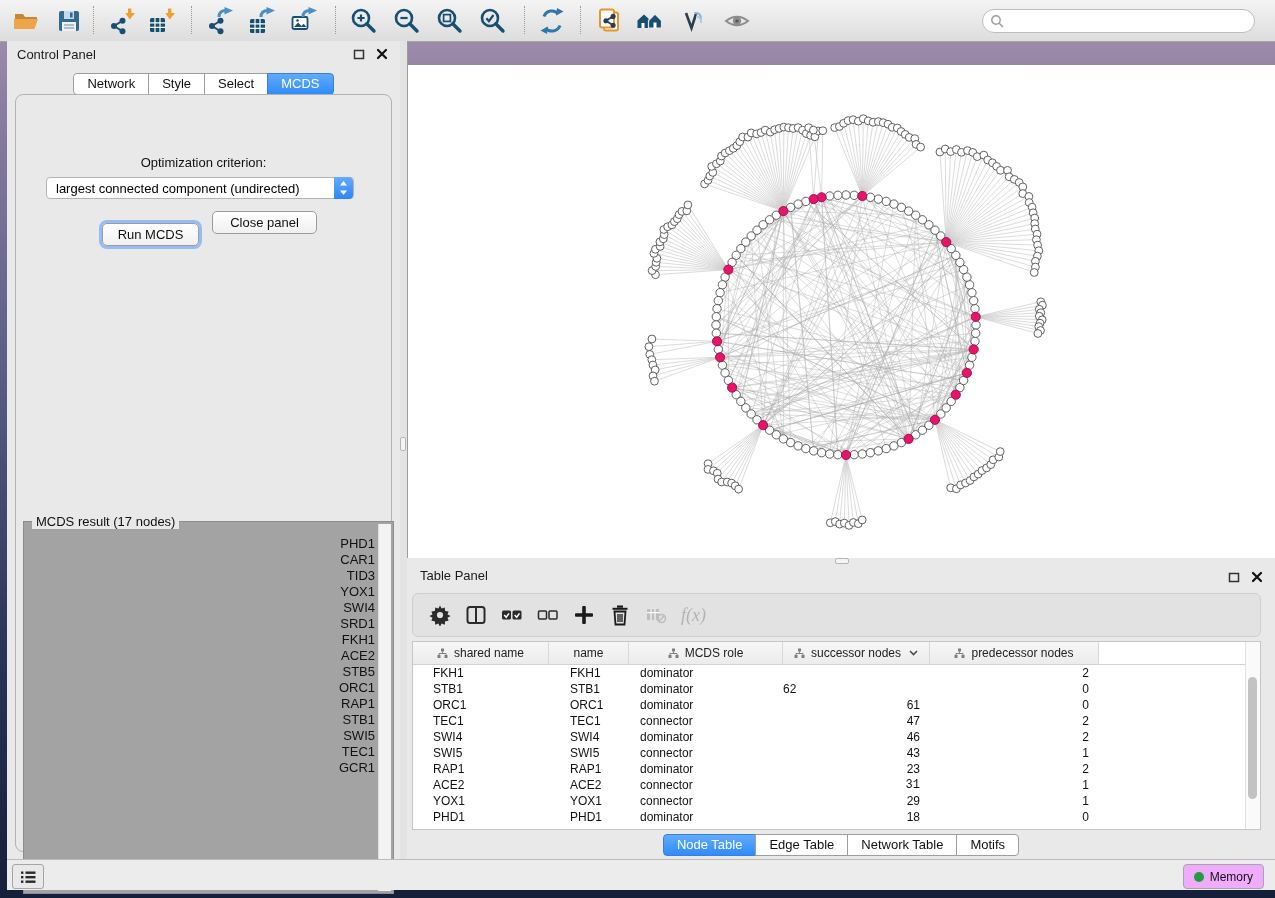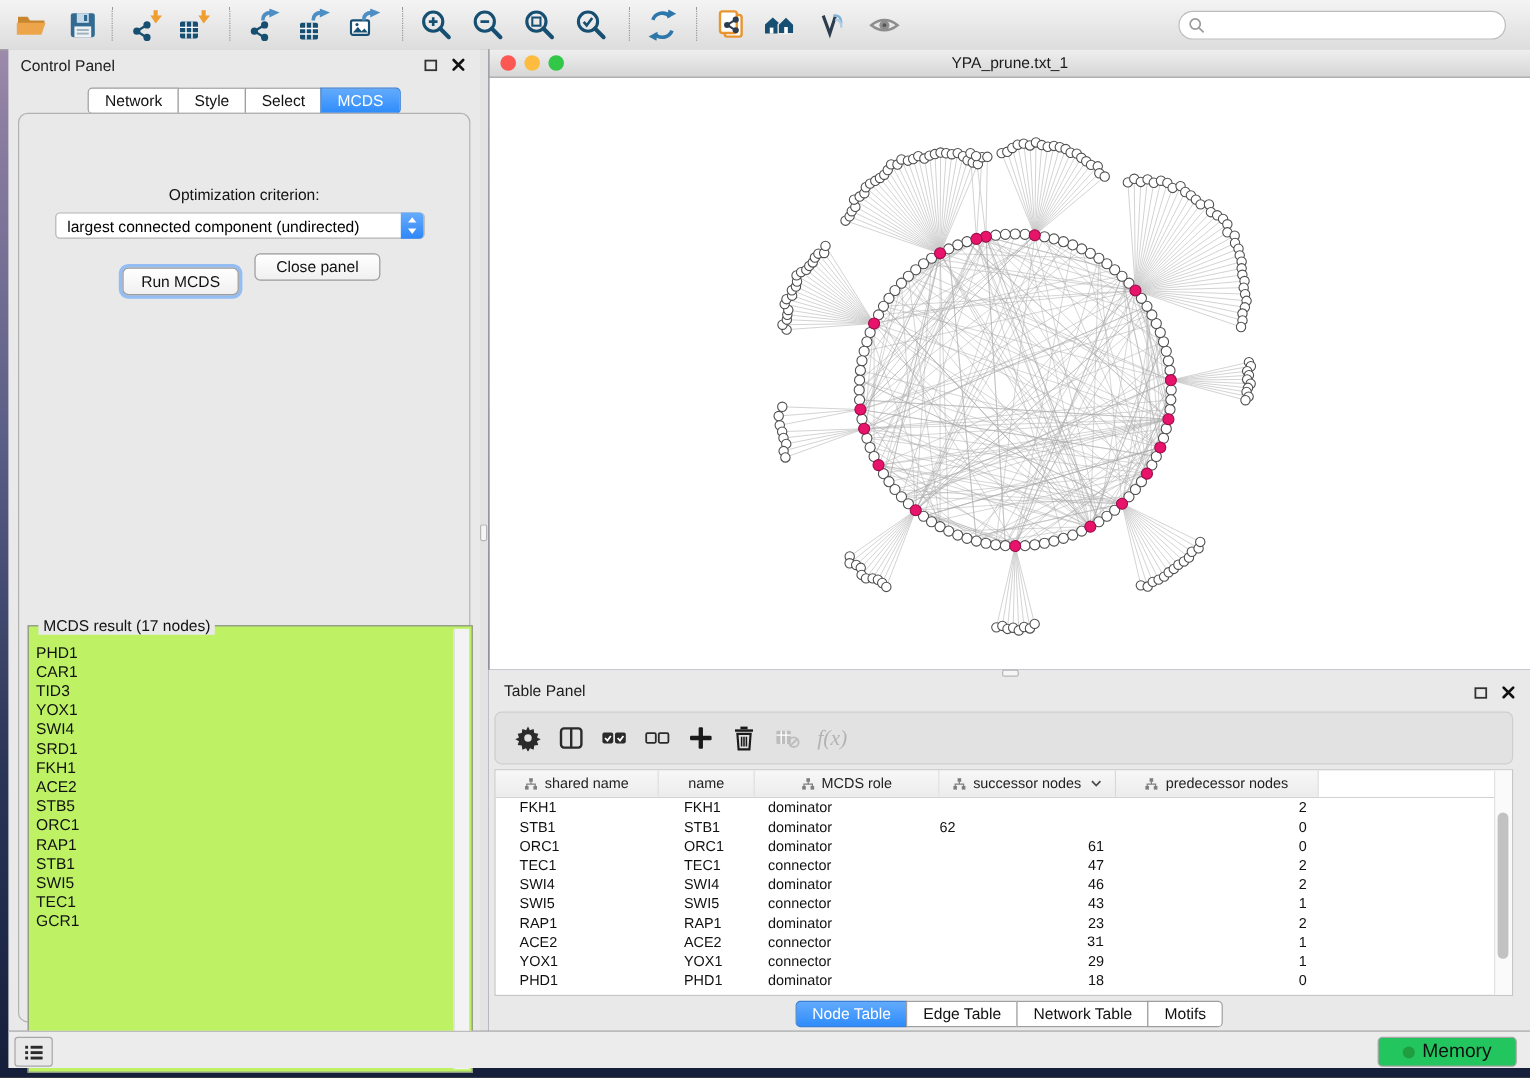--- a/index.html
+++ b/index.html
@@ -328,14 +328,6 @@
   </div>
 
   <div class="net-window">
-    <div class="net-titlebar">
-      <div class="net-title">YPA_prune.txt_1</div>
-      <div class="traffic">
-        <span class="light" style="background: rgb(252, 87, 83);"></span>
-        <span class="light" style="background: rgb(253, 188, 64);"></span>
-        <span class="light" style="background: rgb(51, 199, 72);"></span>
-      </div>
-    </div>
     <div class="net-canvas">
         <svg width="868" height="493" viewBox="0 0 868 493">
     <g stroke="#aeaeae" stroke-width="0.7" stroke-opacity="0.6">

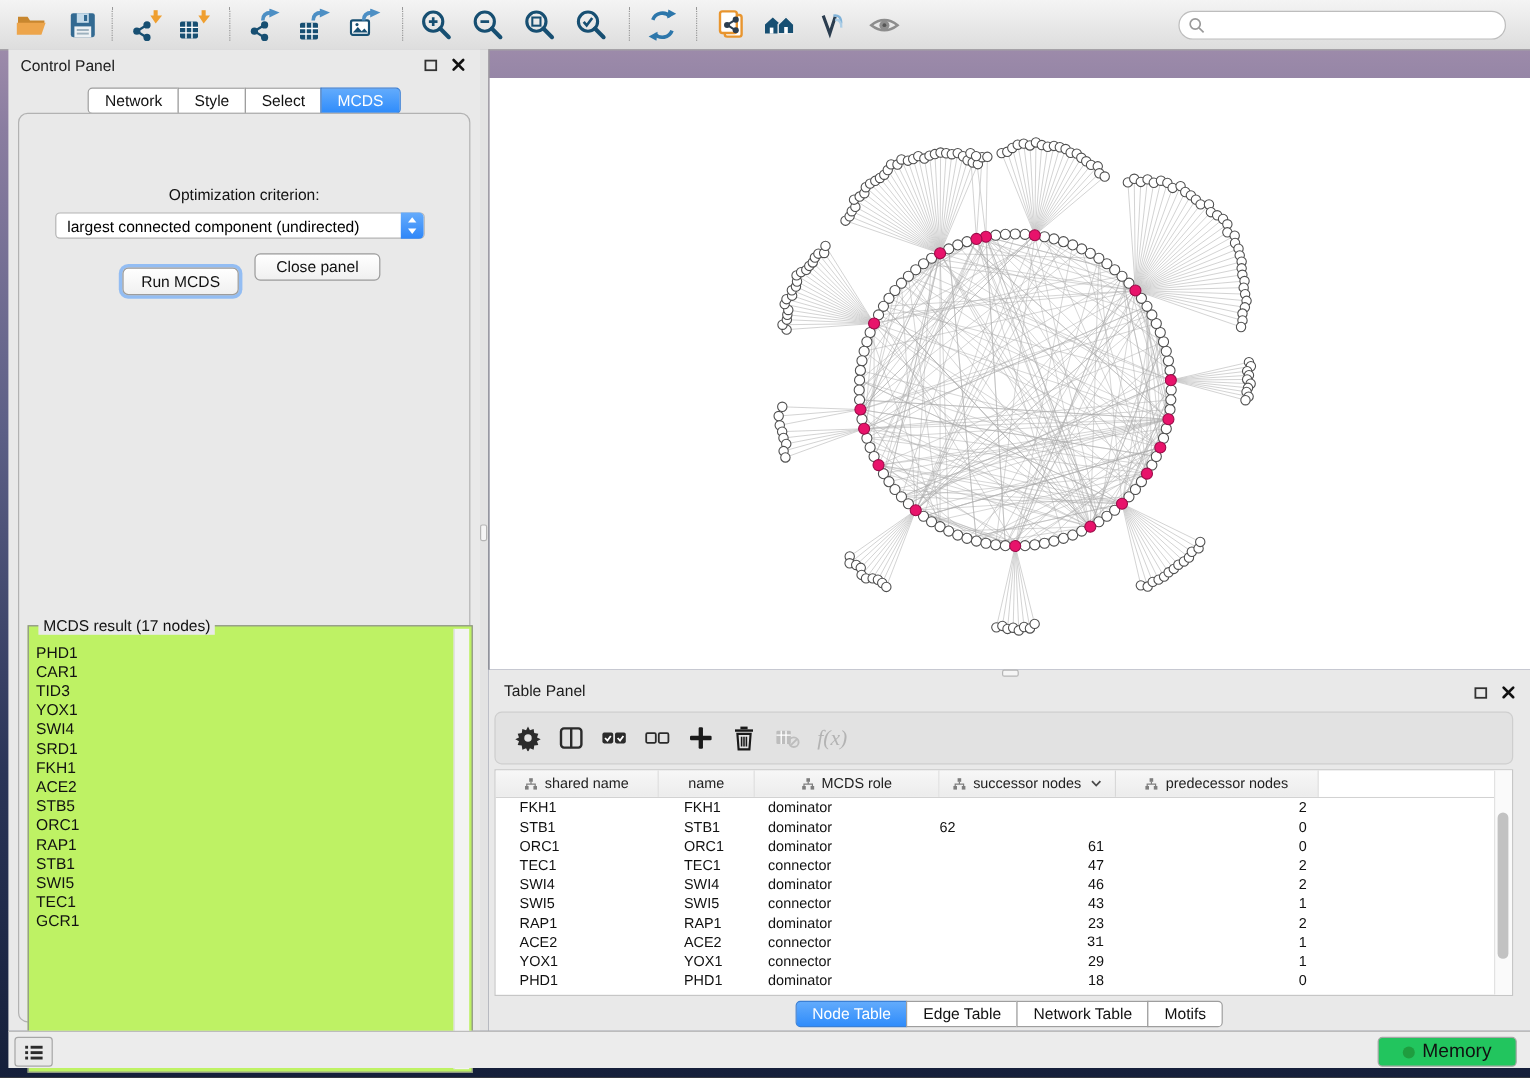--- a/index.html
+++ b/index.html
@@ -43,8 +43,8 @@
           display:flex;align-items:center;justify-content:center;cursor:pointer;box-sizing:border-box;}
   .cp-btn.run{left:86px;width:97px;box-shadow:0 0 0 3px rgba(90,160,250,.6);margin-top:12px;}
   .cp-btn.closep{left:196px;width:105px;}
-  .result-box{position:absolute;left:7px;top:426px;width:369px;height:371px;background:#bef264;
-              border:1px solid #8d8d8d;}
+  .result-box{position:absolute;left:7px;top:426px;width:369px;height:371px;background:#a3a3a3;
+              border:1px solid #8d8d8d;text-align:right;}
   .result-legend{position:absolute;top:-8px;left:8px;background:#e9e9e9;padding:0 4px;font-size:13px;color:#111;}
   .result-list{position:absolute;left:6px;top:14px;right:18px;bottom:4px;font-size:13px;
                line-height:16px;color:#111;overflow:hidden;}

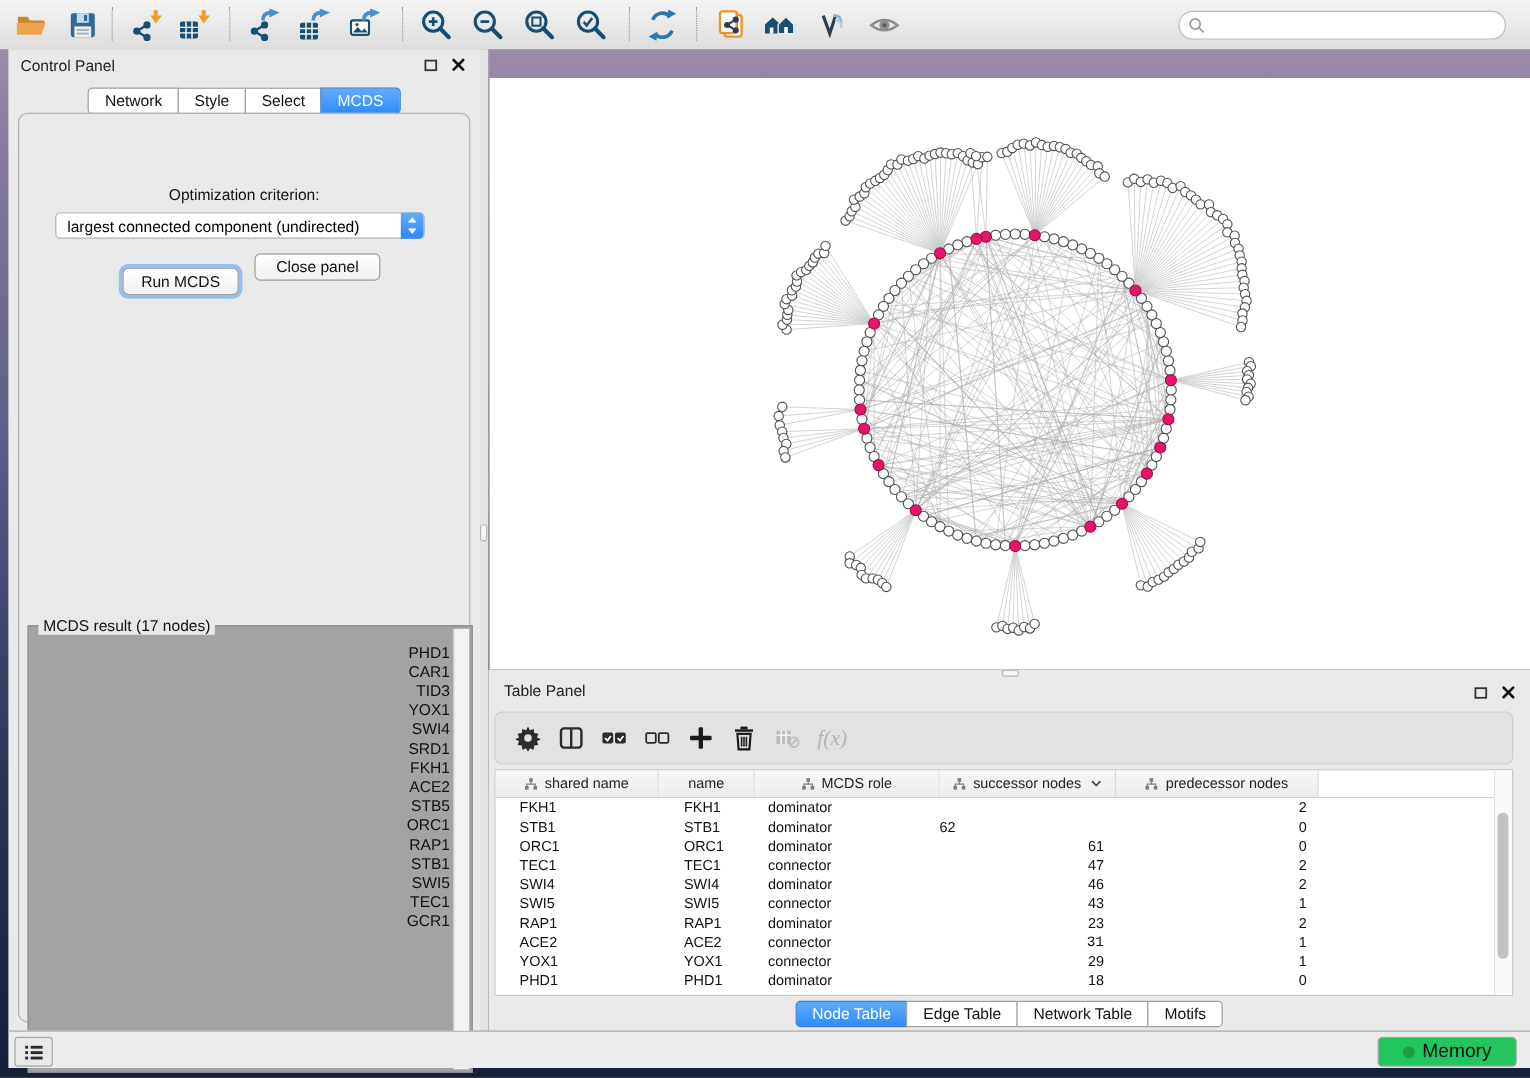--- a/index.html
+++ b/index.html
@@ -99,9 +99,9 @@
             border:1px solid #a6a6a6;border-radius:3px;display:flex;align-items:center;
             justify-content:center;cursor:pointer;}
   .list-btn svg{width:20px;height:20px;}
-  .memory-btn{position:absolute;right:11px;top:4px;height:23px;padding:0 20px;background:#22c55e;
+  .memory-btn{position:absolute;right:11px;top:4px;height:23px;padding:0 10px;background:#f0abfc;
               border:1px solid #a6a6a6;border-radius:4px;display:flex;align-items:center;gap:6px;
-              font-size:16px;color:#111;cursor:pointer;}
+              font-size:12px;color:#111;cursor:pointer;}
   .mem-dot{width:10px;height:10px;border-radius:50%;}
 </style>
 </head>

